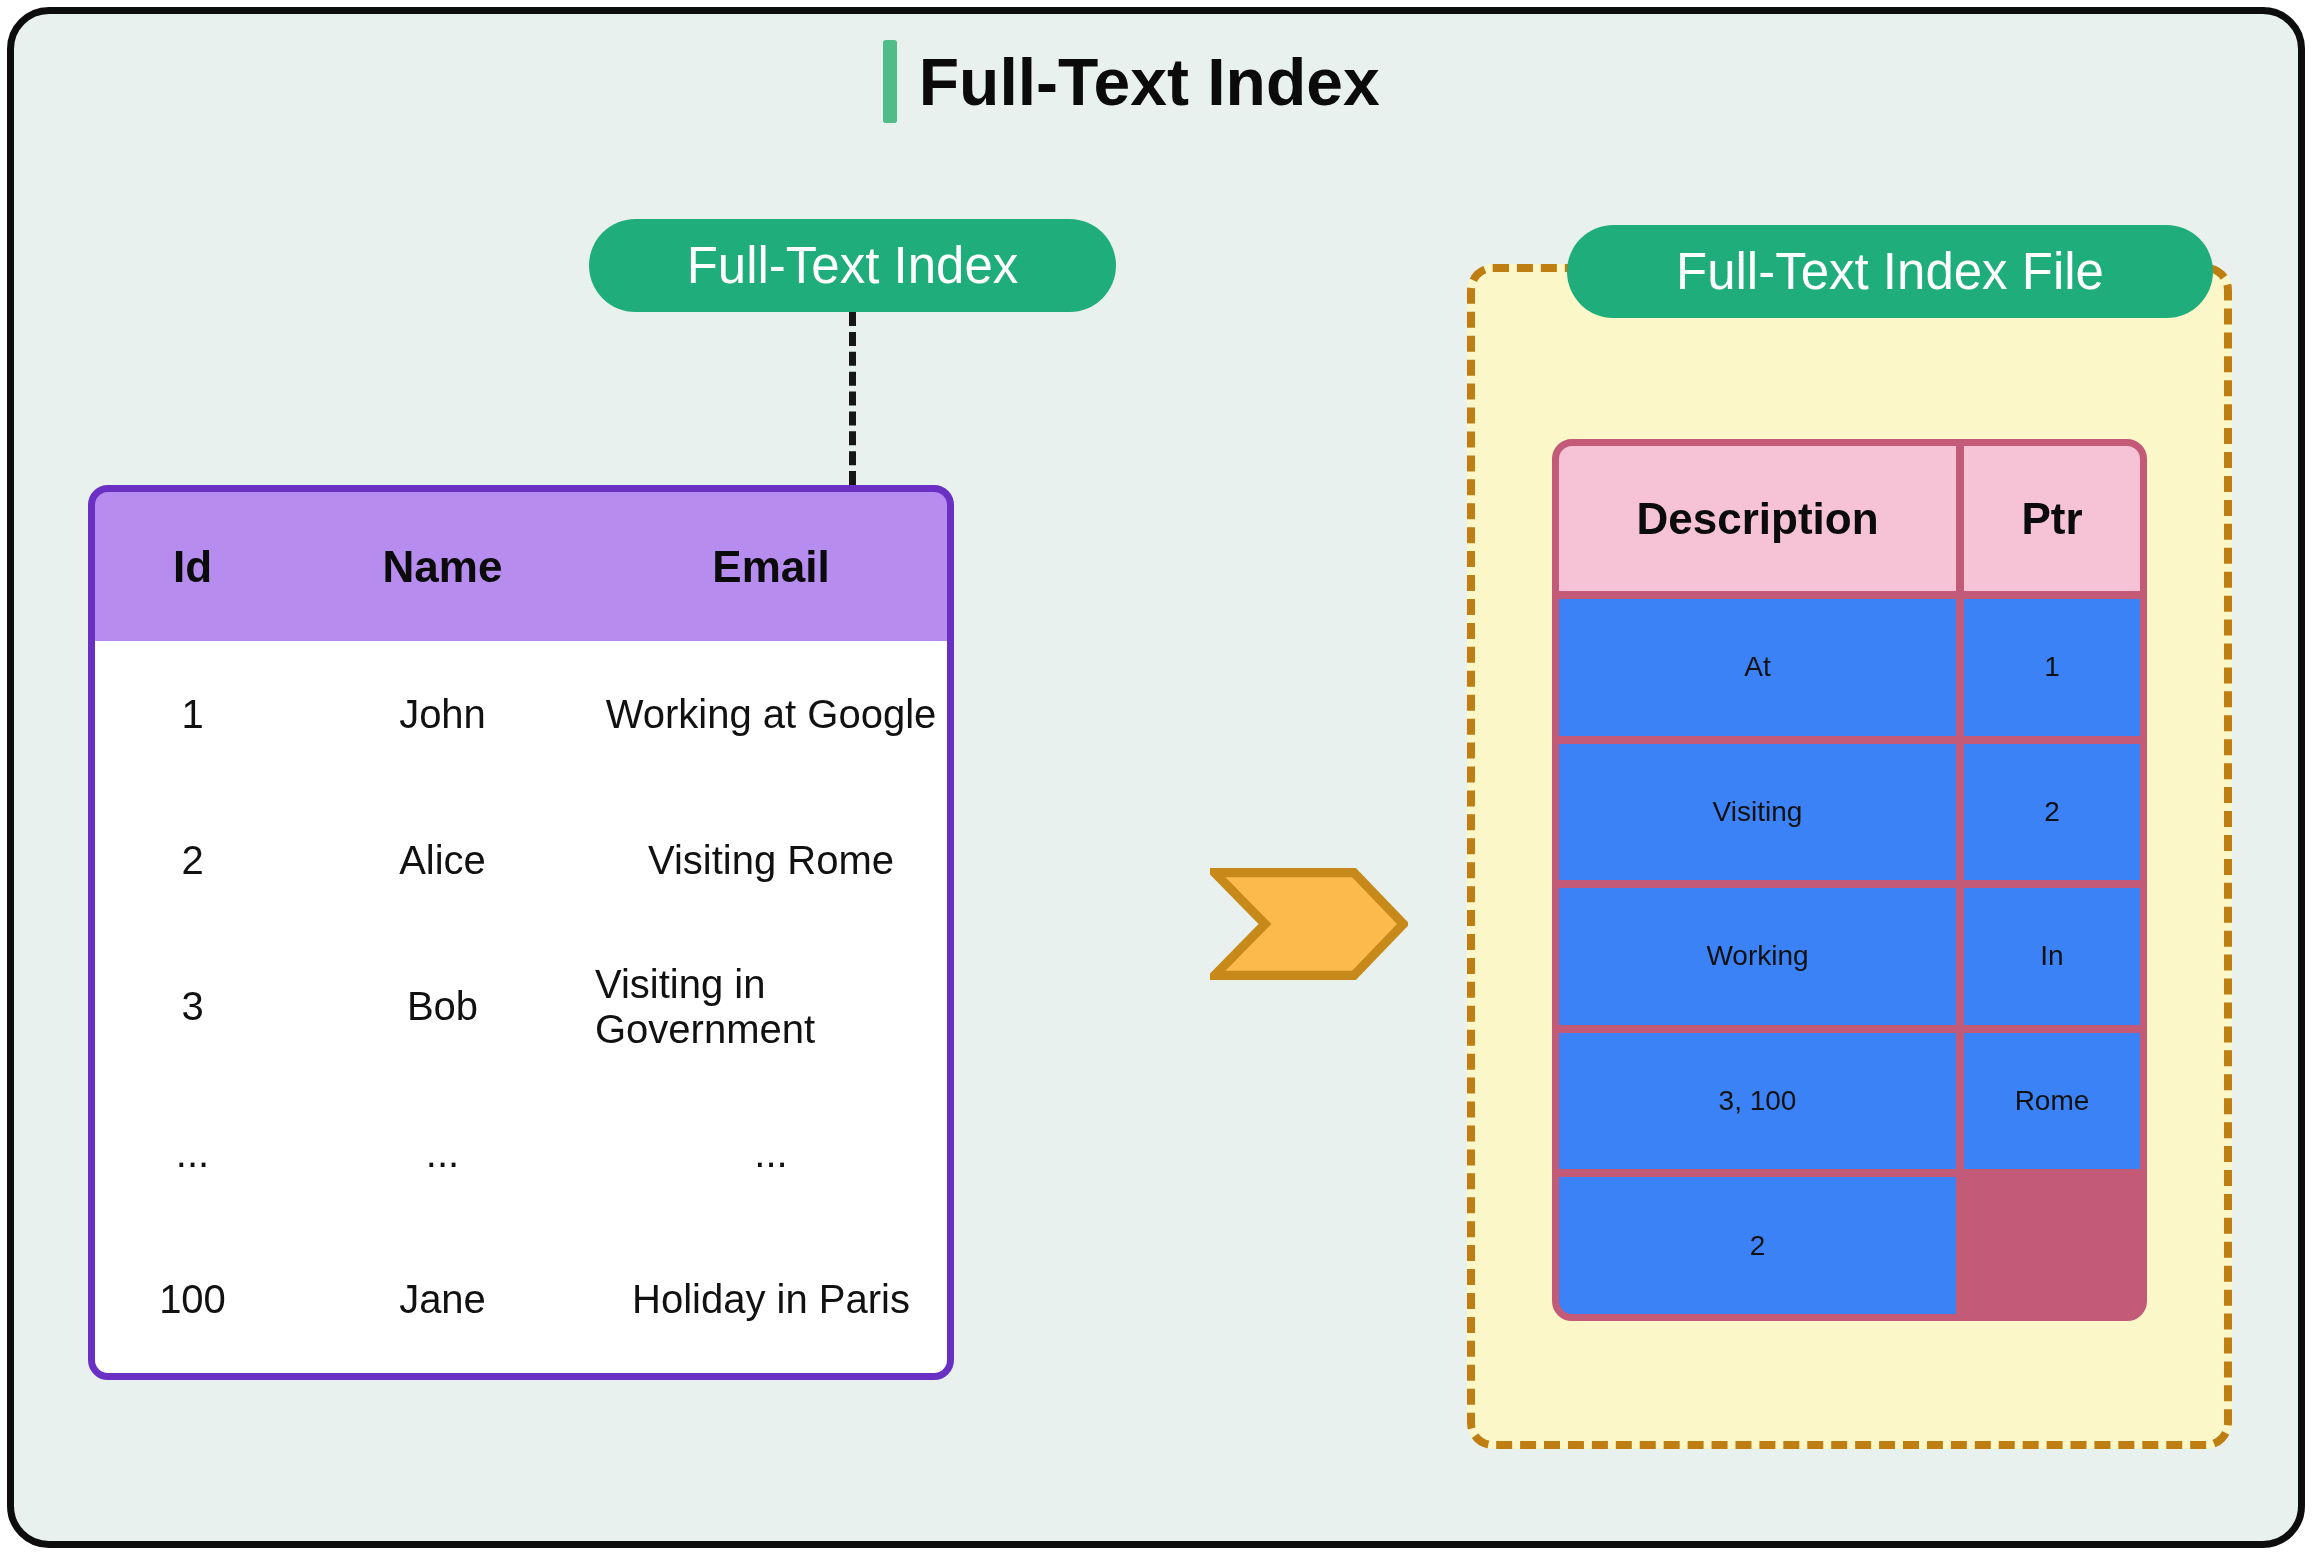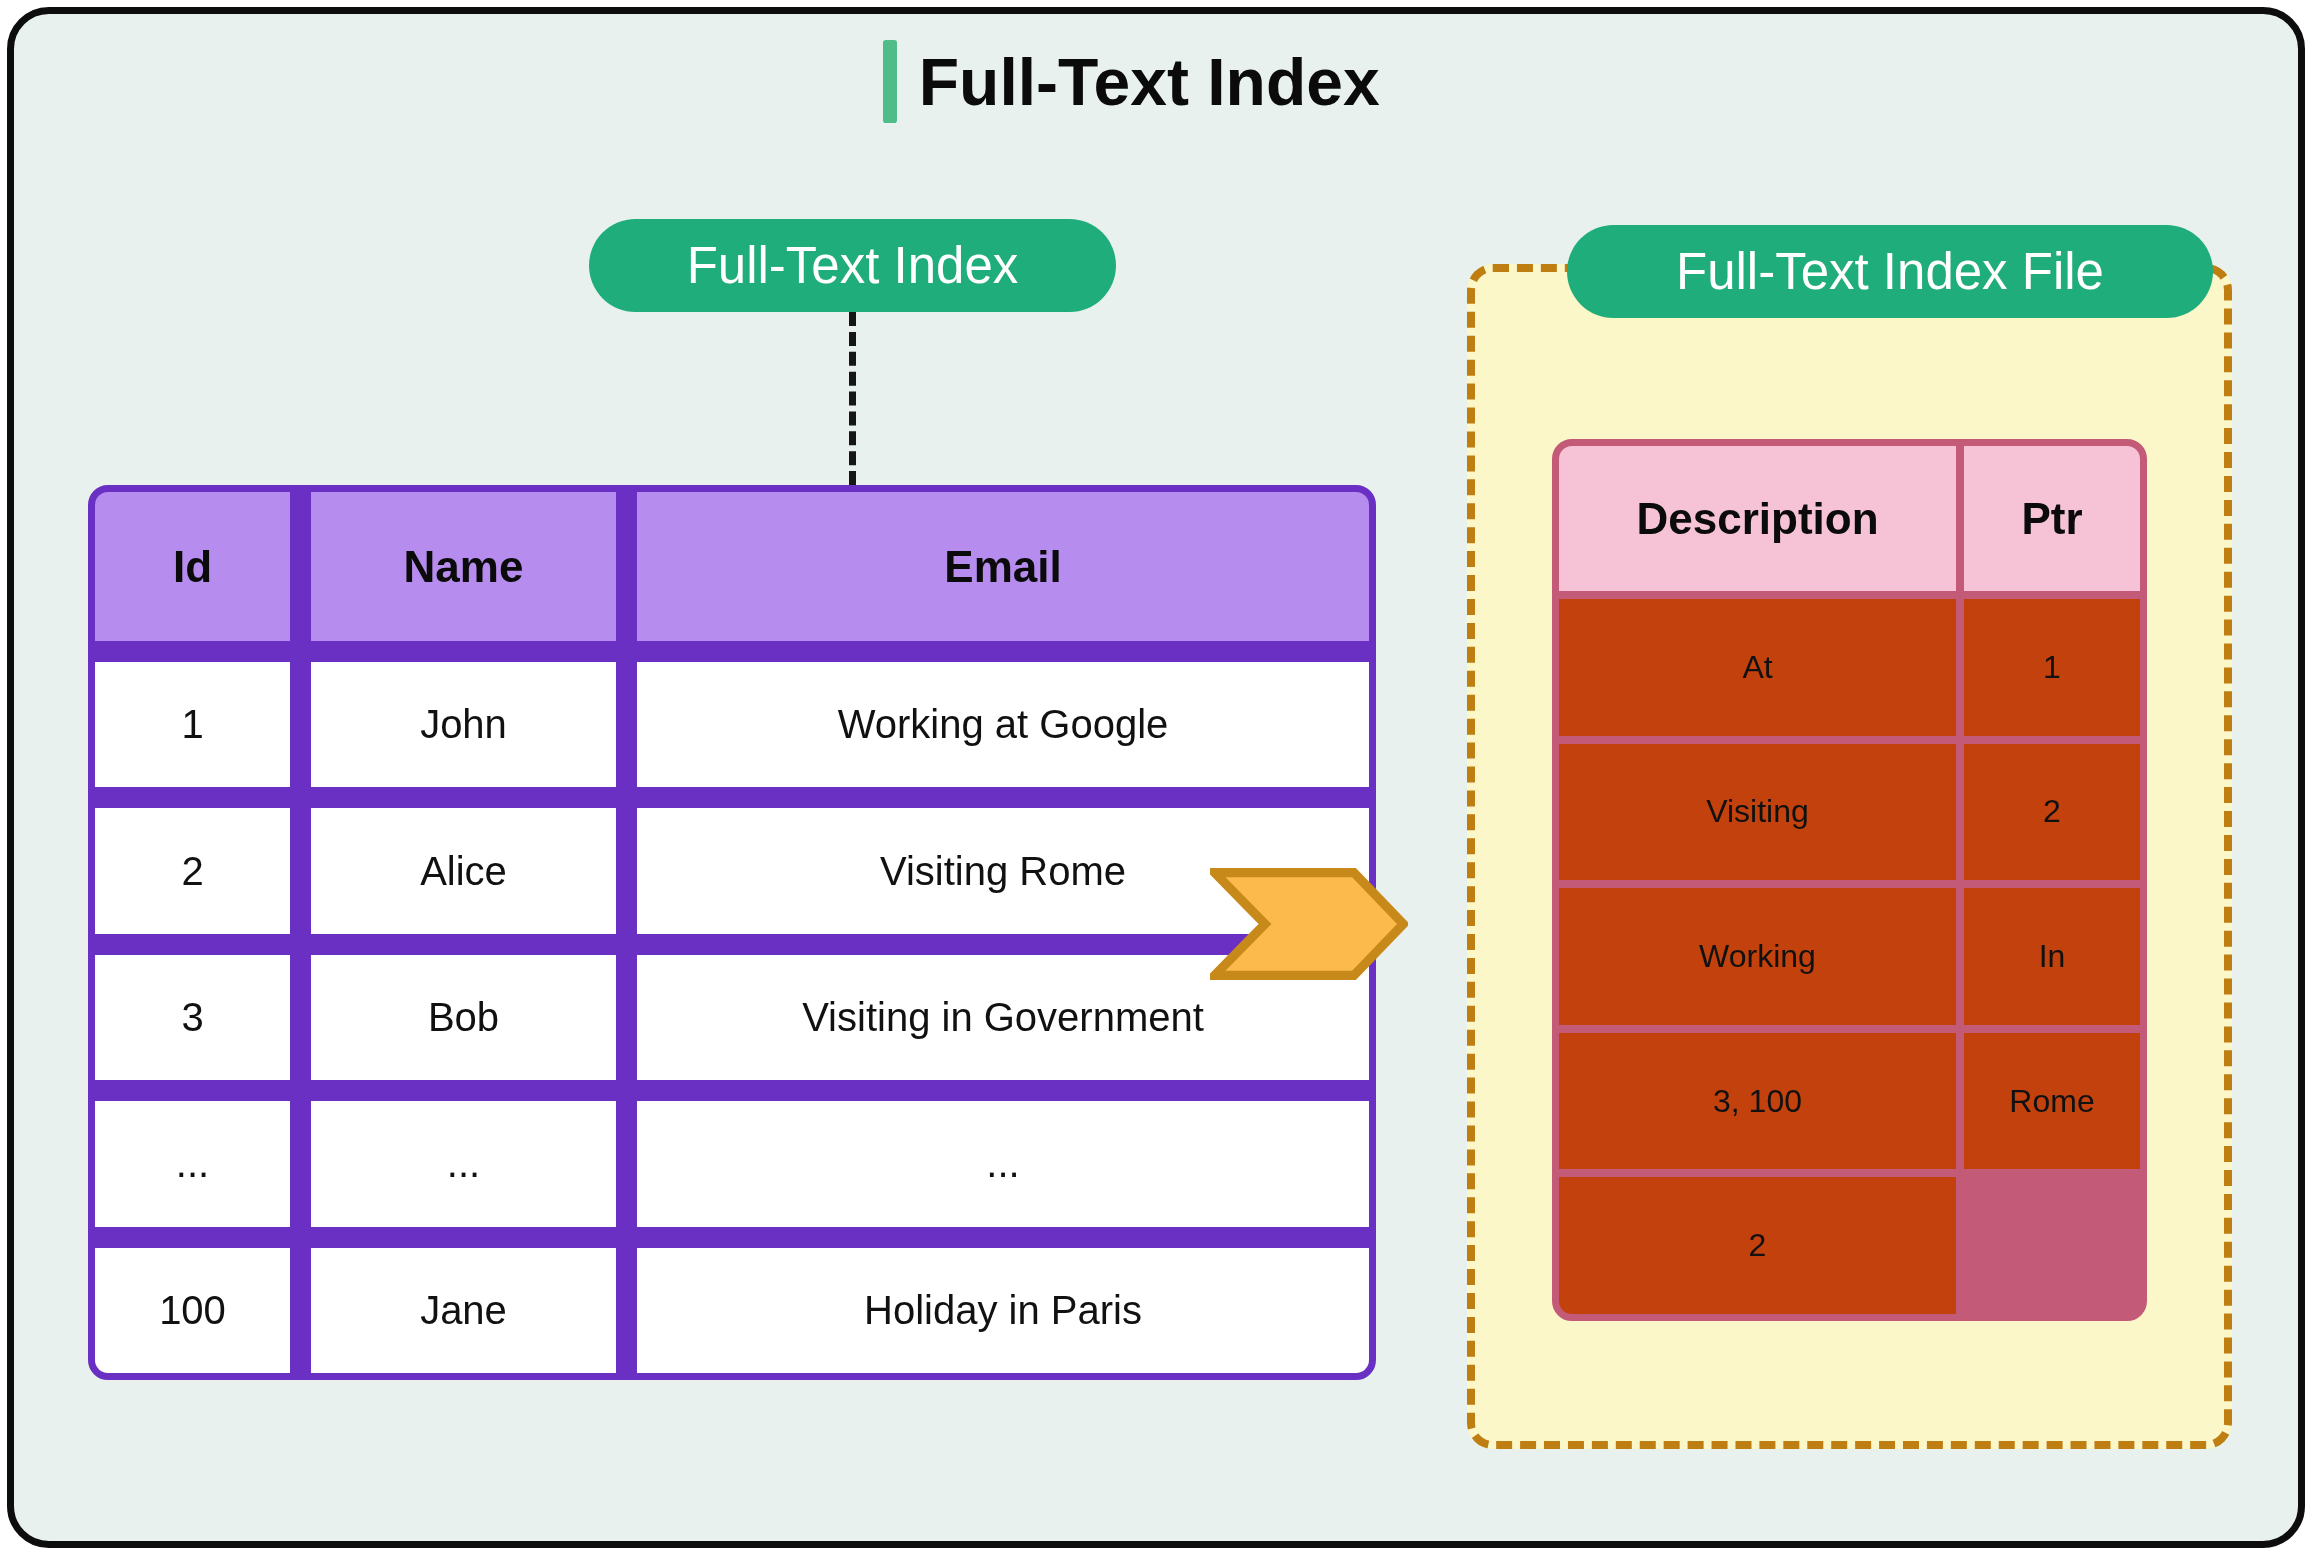--- a/index.html
+++ b/index.html
@@ -79,7 +79,7 @@
   .users-table {
     position: absolute;
     left: 88px; top: 485px;
-    width: 1288px; height: 895px;
+    width: 866px; height: 895px;
     background: #6a30c4;
     border: 7.3px solid #6a30c4;
     border-radius: 20px;
@@ -87,7 +87,7 @@
     display: grid;
     grid-template-columns: 195px 305px 1fr;
     grid-template-rows: 149px repeat(5, 1fr);
-    gap: 21px;
+    gap: 0;
     overflow: hidden;
   }
   .users-table .cell {

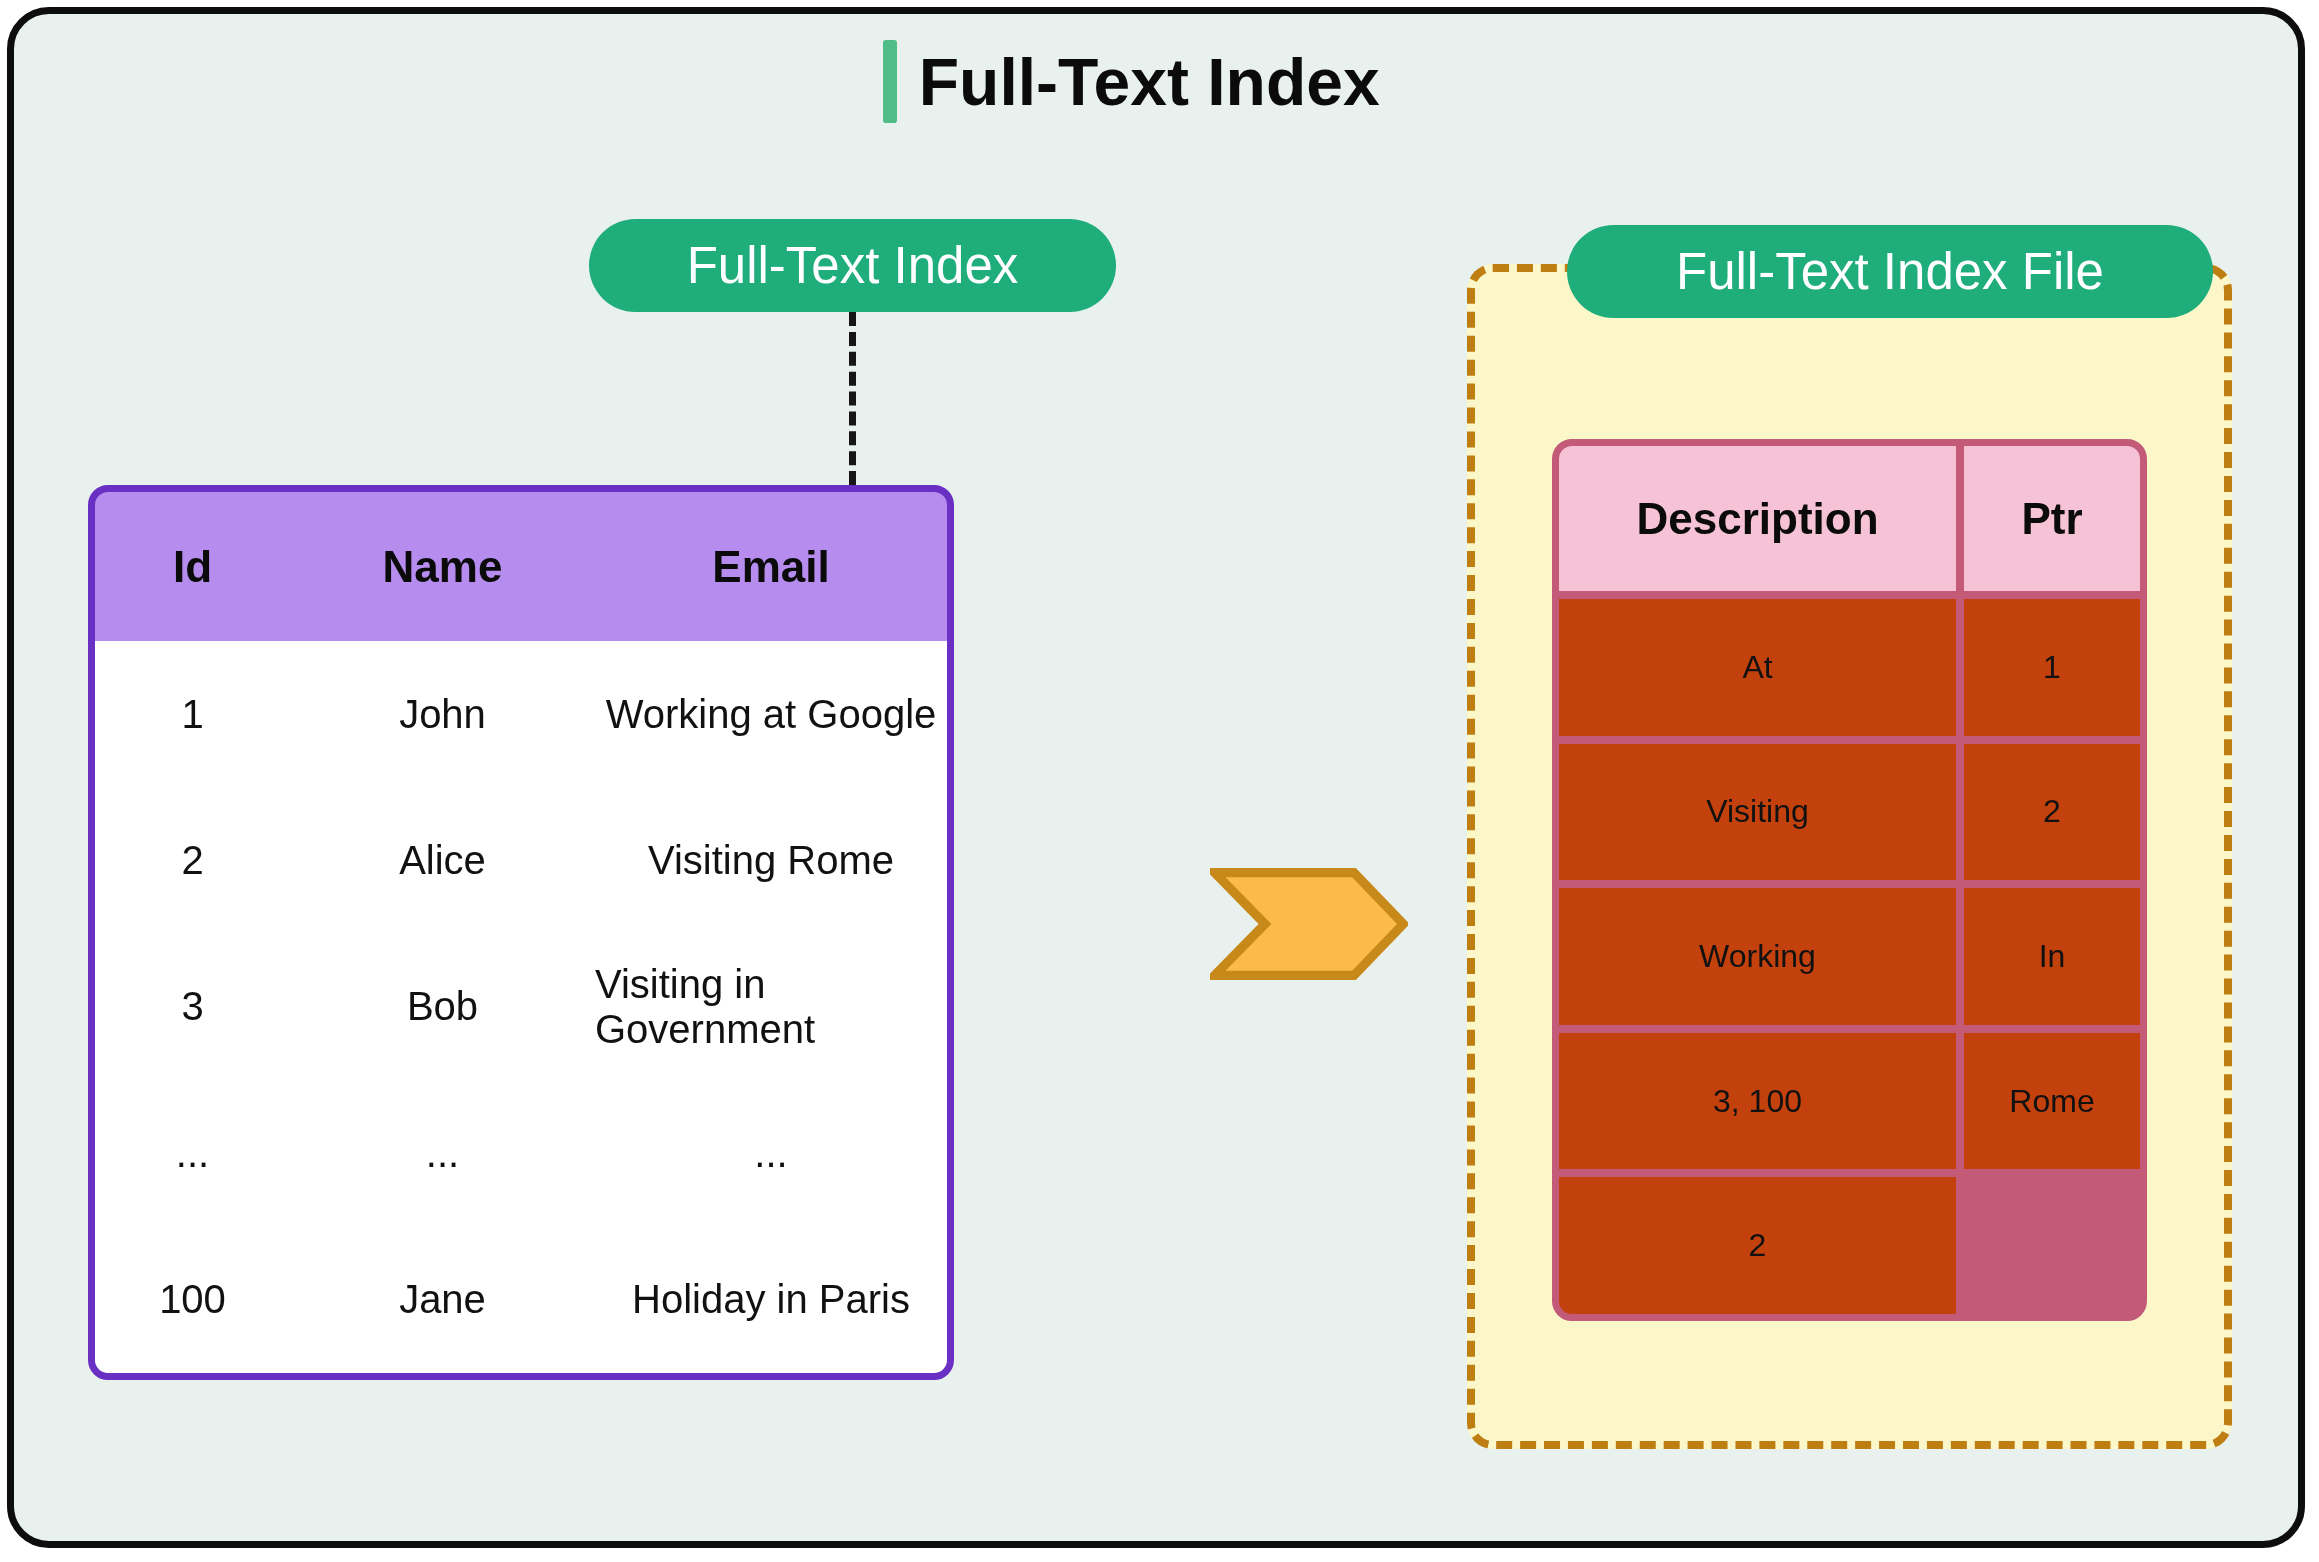--- a/index.html
+++ b/index.html
@@ -138,11 +138,11 @@
     z-index: 2;
   }
   .index-table .cell {
-    background: #c2410c;
+    background: #3b82f6;
     display: flex;
     align-items: center;
     justify-content: center;
-    font-size: 32px;
+    font-size: 28px;
     color: #111111;
   }
   .index-table .cell.head {

